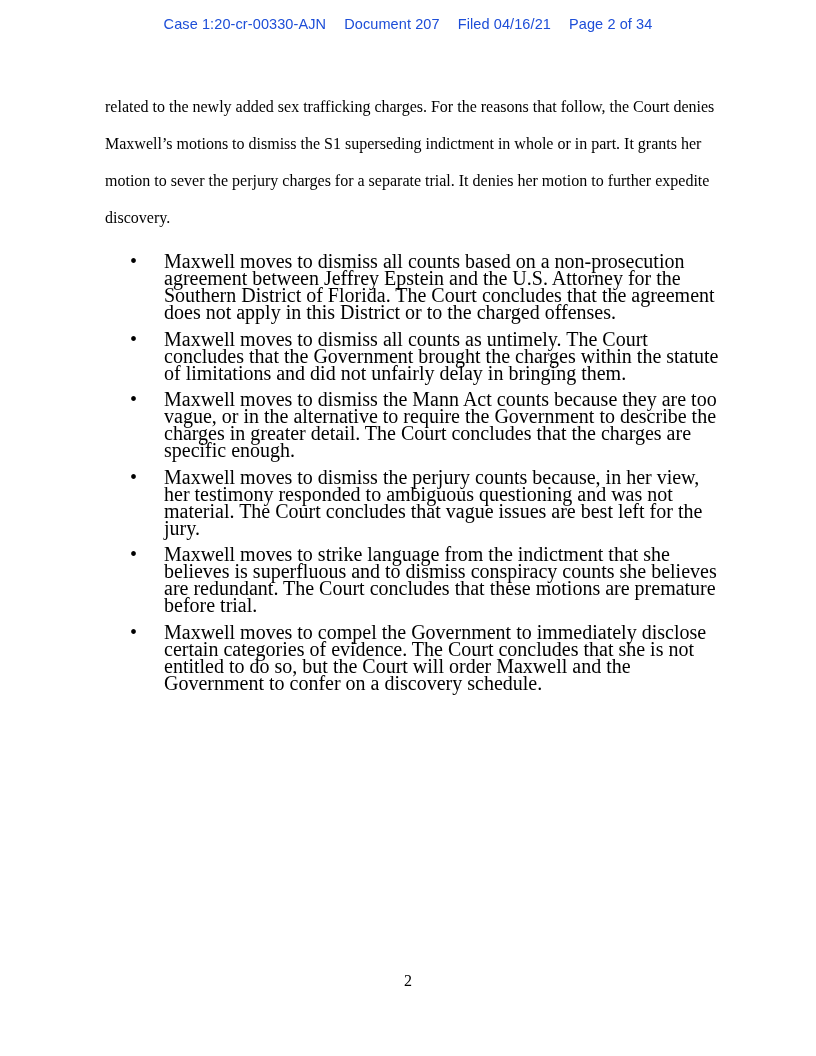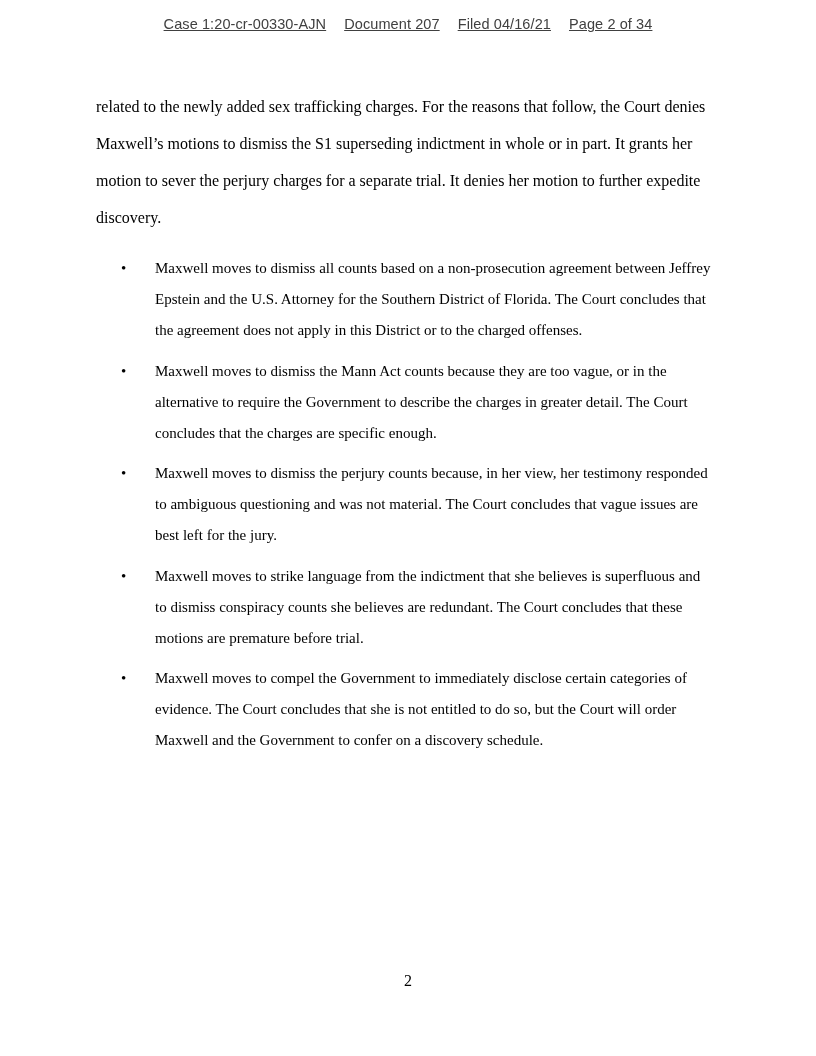--- a/index.html
+++ b/index.html
@@ -78,7 +78,7 @@
 
 <div class="page">
 
-  <div class="stamp" style="color: #404040; text-decoration: underline;">
+  <div class="stamp" style="color: #1d4ed8;">
     <span>Case 1:20-cr-00330-AJN</span><span>Document 207</span><span>Filed 04/16/21</span><span>Page 2 of 34</span>
   </div>
 

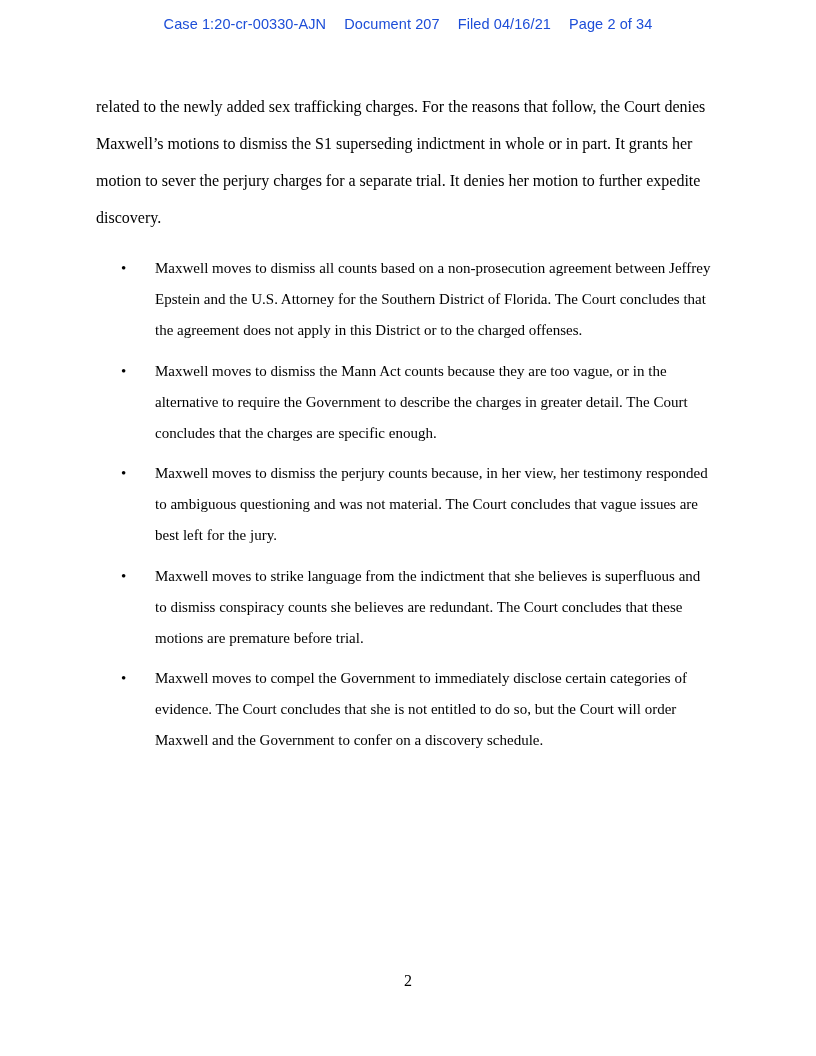--- a/index.html
+++ b/index.html
@@ -34,7 +34,7 @@
   .doc-body {
     position: absolute;
     top: 88px;
-    left: 96px;
+    left: 105px;
     width: 618px;
     font-size: 16px;
     text-align: left;

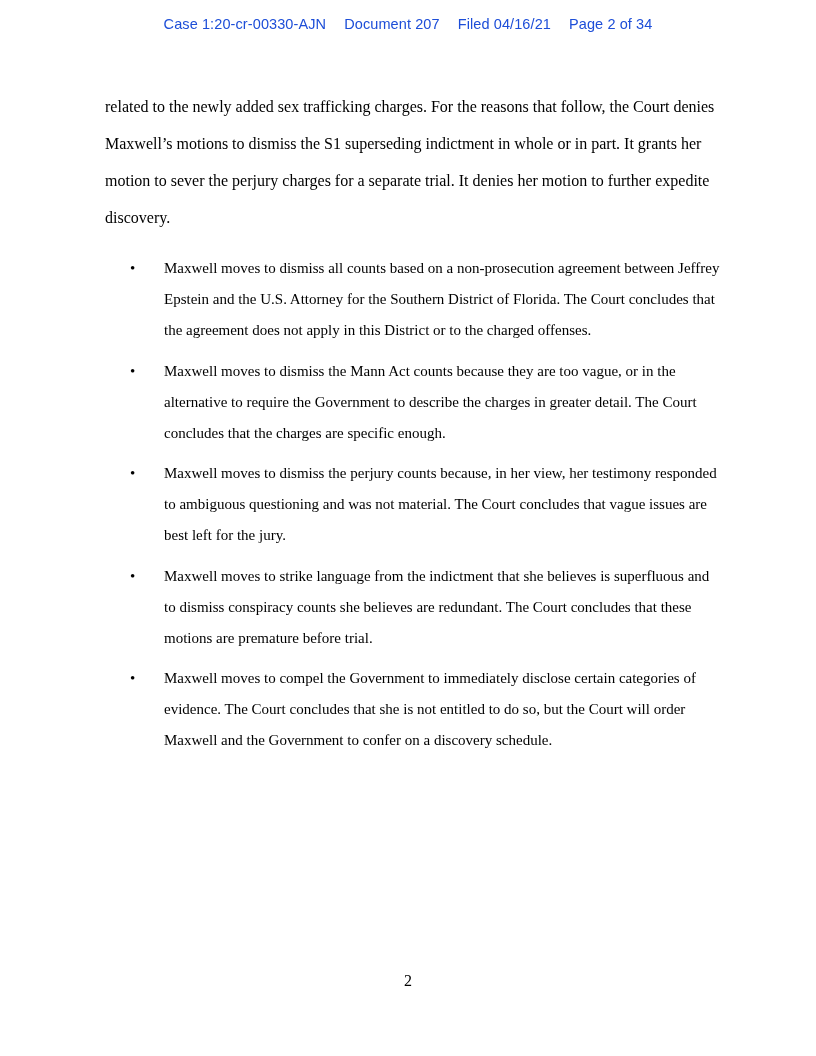--- a/index.html
+++ b/index.html
@@ -54,9 +54,9 @@
   ul.bullets li {
     position: relative;
     padding-left: 59px;
-    line-height: 31px;
+    line-height: 17px;
     margin-bottom: 9.5px;
-    font-size: 15px;
+    font-size: 20px;
   }
   ul.bullets li::before {
     content: "\2022";

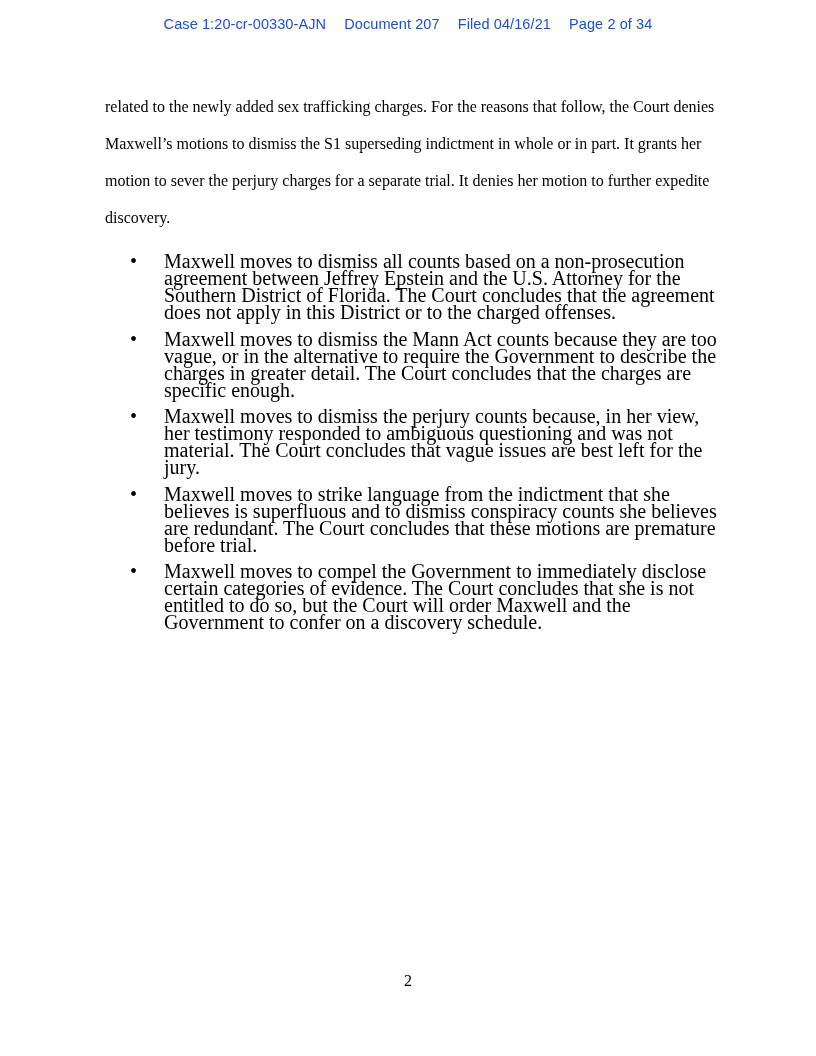--- a/index.html
+++ b/index.html
@@ -87,6 +87,7 @@
 
     <ul class="bullets">
       <li>Maxwell moves to dismiss all counts based on a non-prosecution agreement between Jeffrey Epstein and the U.S. Attorney for the Southern District of Florida.  The Court concludes that the agreement does not apply in this District or to the charged offenses.</li>
+      <li>Maxwell moves to dismiss all counts as untimely.  The Court concludes that the Government brought the charges within the statute of limitations and did not unfairly delay in bringing them.</li>
       <li>Maxwell moves to dismiss the Mann Act counts because they are too vague, or in the alternative to require the Government to describe the charges in greater detail.  The Court concludes that the charges are specific enough.</li>
       <li>Maxwell moves to dismiss the perjury counts because, in her view, her testimony responded to ambiguous questioning and was not material.  The Court concludes that vague issues are best left for the jury.</li>
       <li>Maxwell moves to strike language from the indictment that she believes is superfluous and to dismiss conspiracy counts she believes are redundant.  The Court concludes that these motions are premature before trial.</li>

